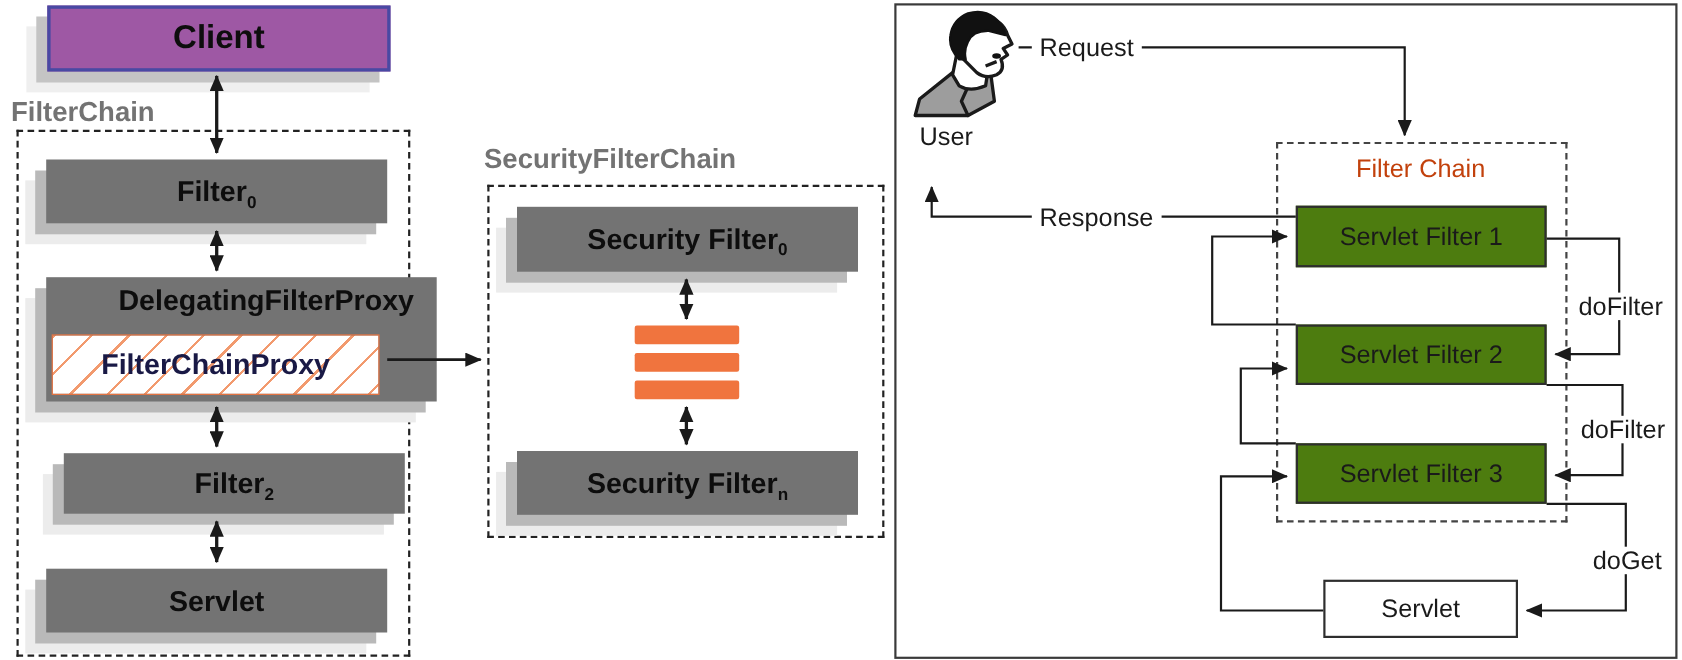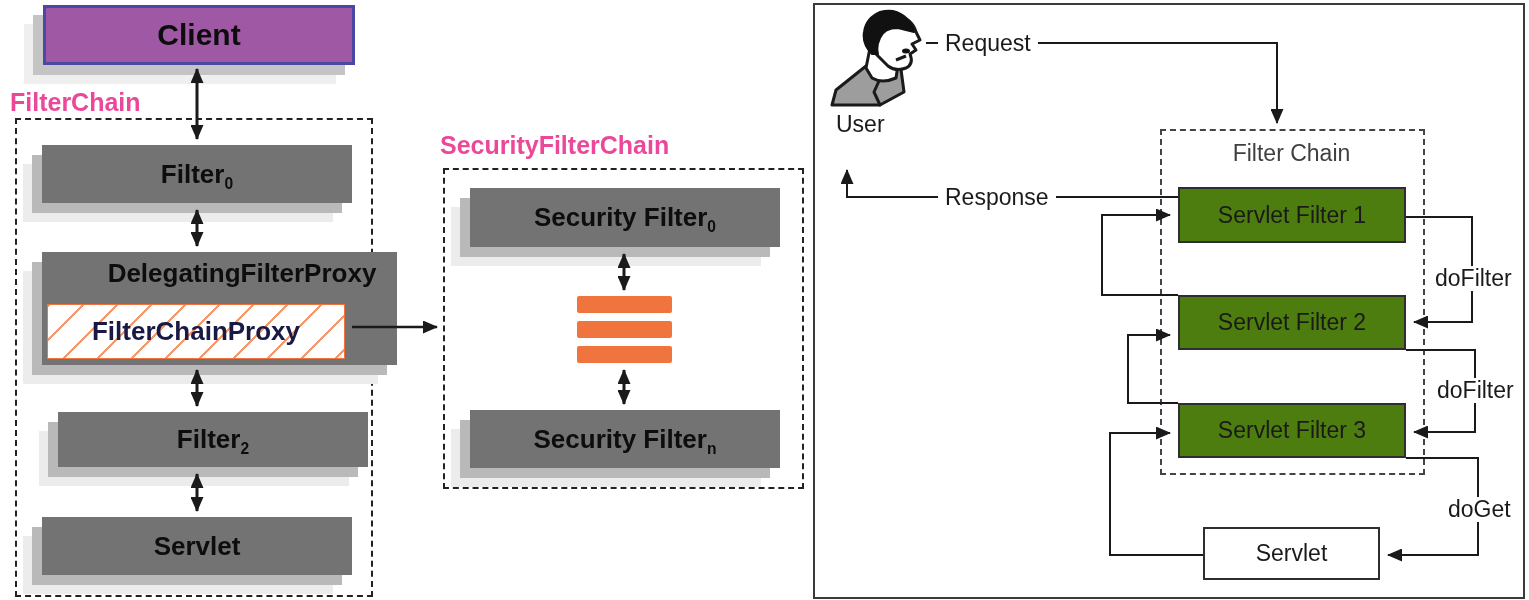--- a/index.html
+++ b/index.html
@@ -24,7 +24,7 @@
     box-shadow:-10px 10px 0 0 #c4c4c4, -19px 19px 0 0 #efefef;z-index:2;
   }
   .dashedbox{position:absolute;border:2px dashed #222;background:transparent;z-index:1;}
-  .grouptitle{position:absolute;font-weight:bold;font-size:25px;color:#ec4899;z-index:3;white-space:nowrap;}
+  .grouptitle{position:absolute;font-weight:bold;font-size:25px;color:#737373;z-index:3;white-space:nowrap;}
   .dfp{flex-direction:column;justify-content:flex-start;padding-top:2px;}
   .fcp{
     position:absolute;left:5px;top:52px;width:296px;height:53px;

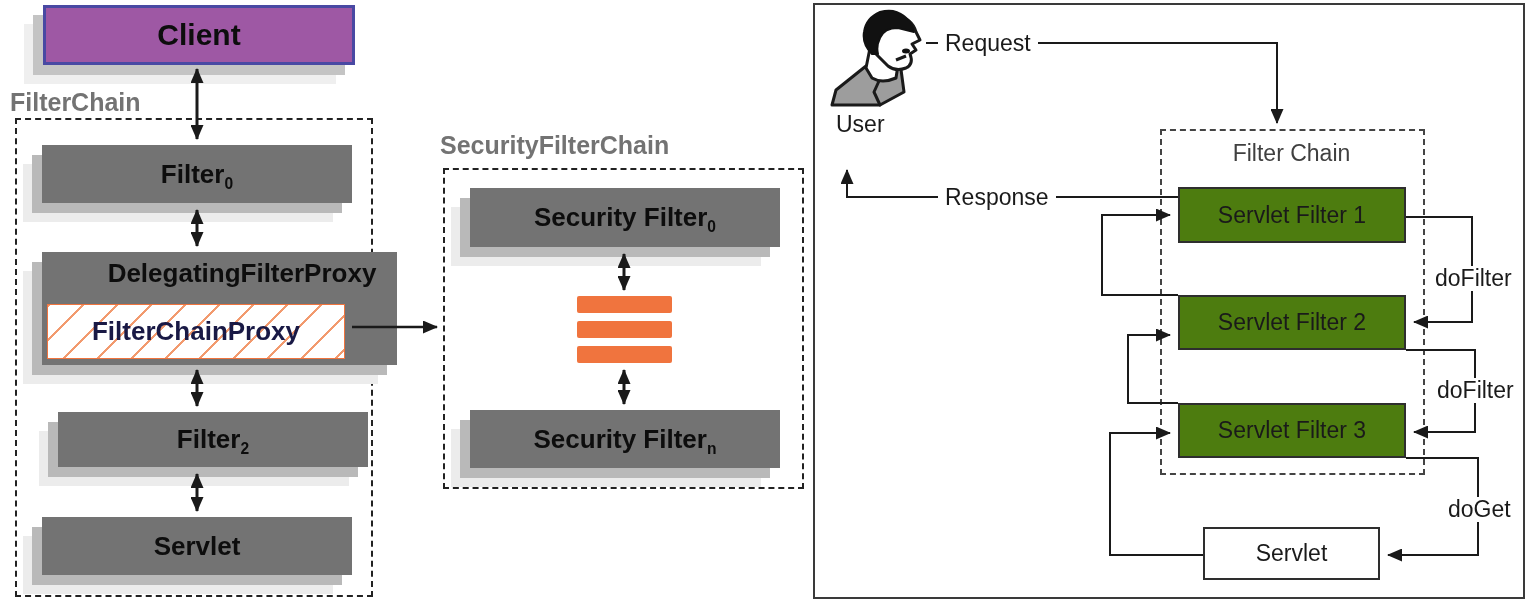--- a/index.html
+++ b/index.html
@@ -55,7 +55,7 @@
   }
   .chaintitle{
     position:absolute;left:1160px;top:140px;width:263px;text-align:center;
-    font-size:23px;color:#404040;z-index:3;
+    font-size:23px;color:#c2410c;z-index:3;
   }
   .userlabel{position:absolute;font-size:23px;color:#1a1a1a;z-index:3;}
   #wires{position:absolute;left:0;top:0;width:1529px;height:600px;z-index:5;pointer-events:none;}

